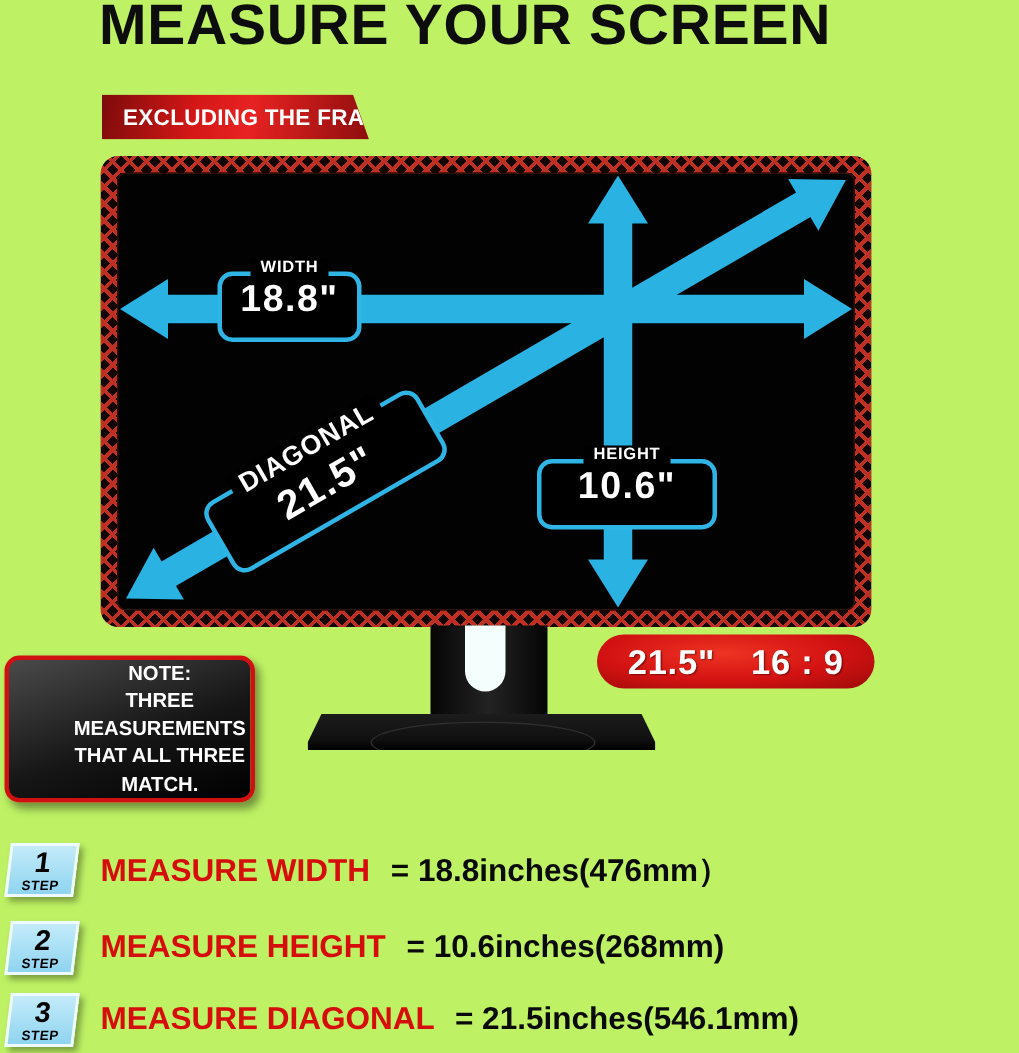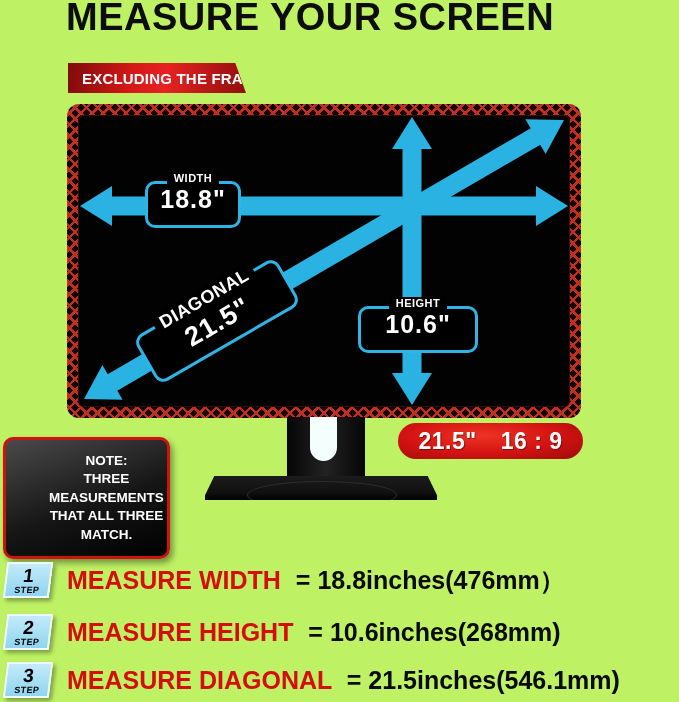--- a/index.html
+++ b/index.html
@@ -76,7 +76,7 @@
   }
   
   .note-box{
-    position:absolute;left:3px;top:437px;width:167px;height:122px;box-sizing:border-box;
+    position:absolute;left:3px;top:437px;width:167px;height:98px;box-sizing:border-box;
     border:3px solid #d01111;border-radius:10px;
     background:linear-gradient(160deg,#4a4a4a 0%,#161616 55%,#000 100%);
     box-shadow:3px 4px 6px rgba(0,0,0,.4);

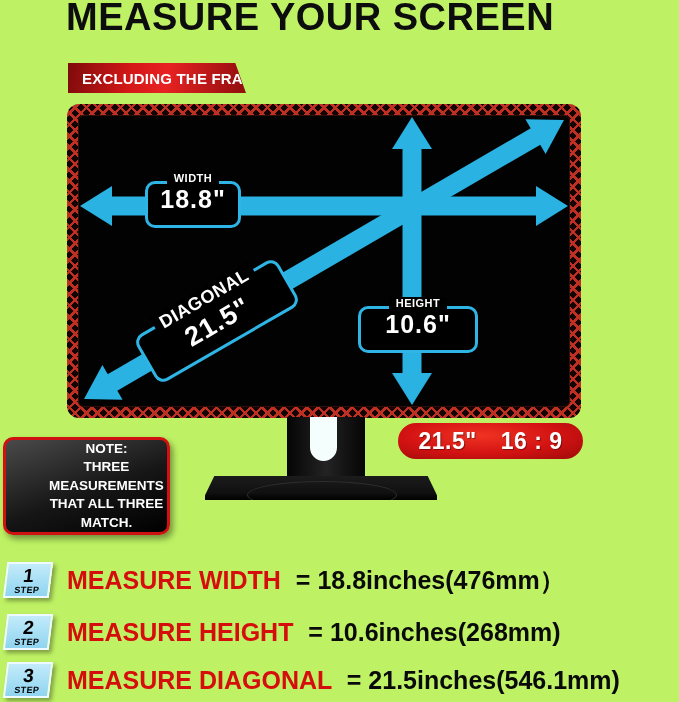--- a/index.html
+++ b/index.html
@@ -97,7 +97,7 @@
   }
   .step-num{font-size:19px;font-weight:700;line-height:1;}
   .step-word{font-size:9px;font-weight:700;line-height:1;margin-top:1px;letter-spacing:.3px;}
-  .step-text{font-size:25px;font-weight:700;white-space:nowrap;}
+  .step-text{font-size:21px;font-weight:700;white-space:nowrap;}
   .step-label{color:#D60D0D;}
   .step-value{color:#0a0a0a;margin-left:8px;}
 </style>

